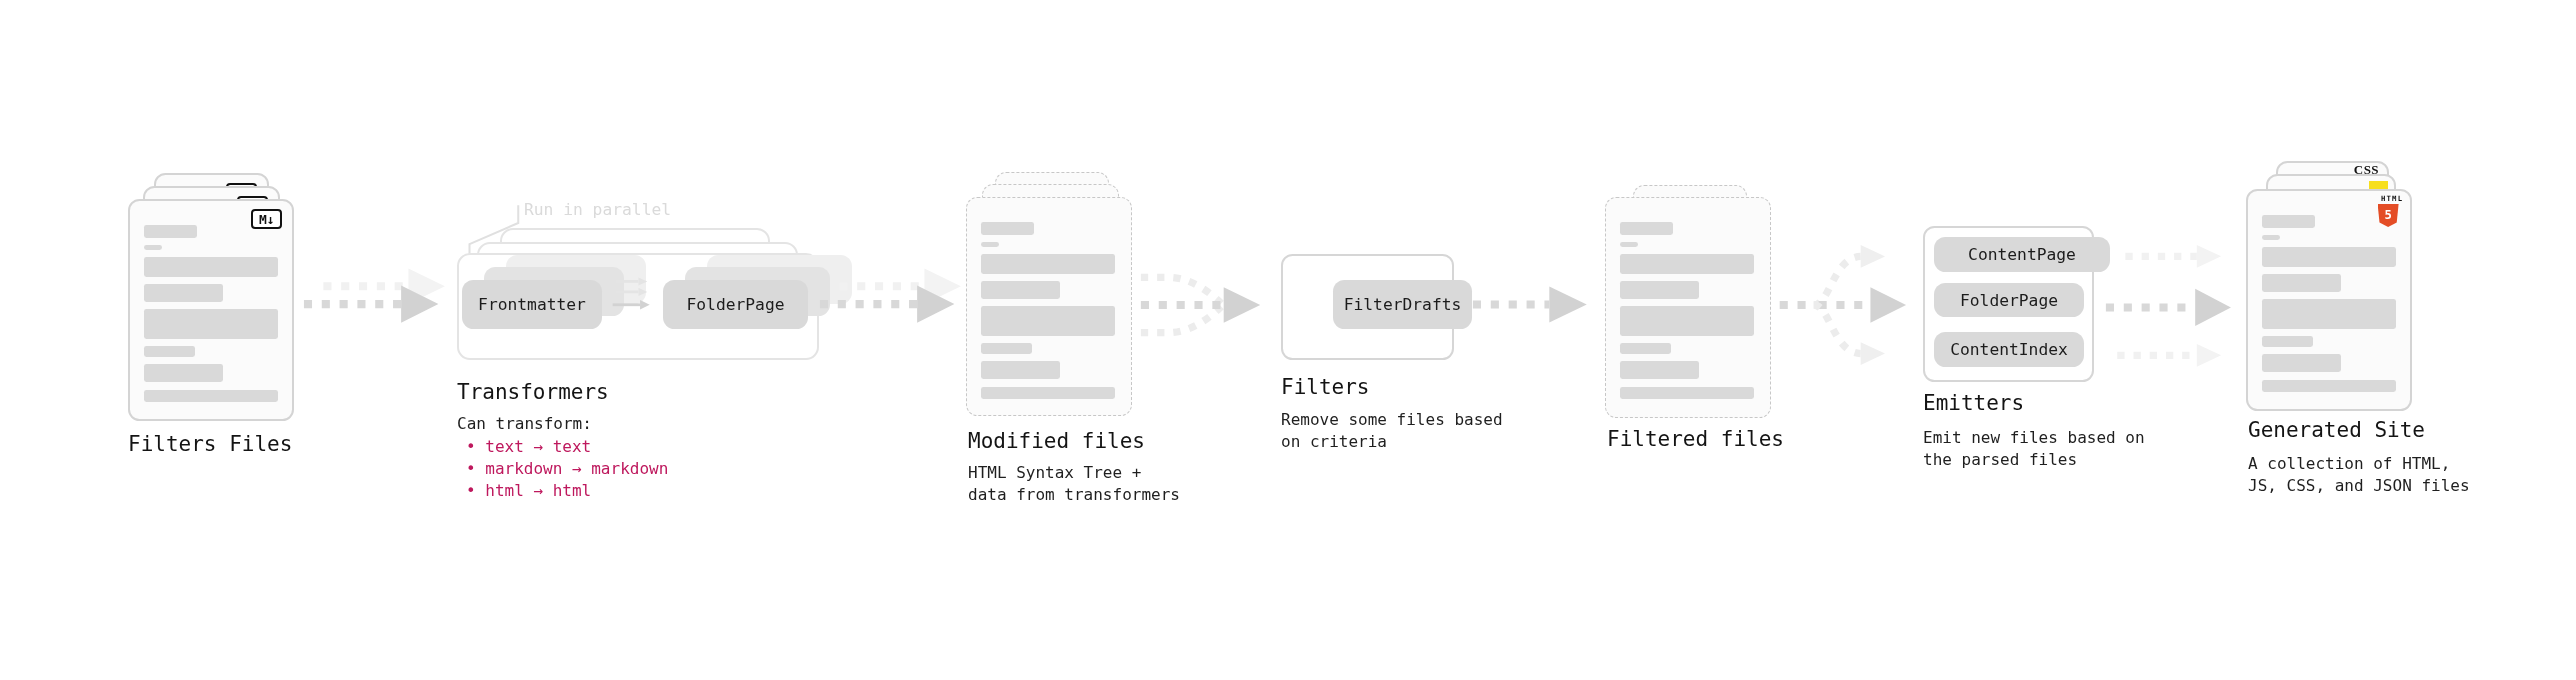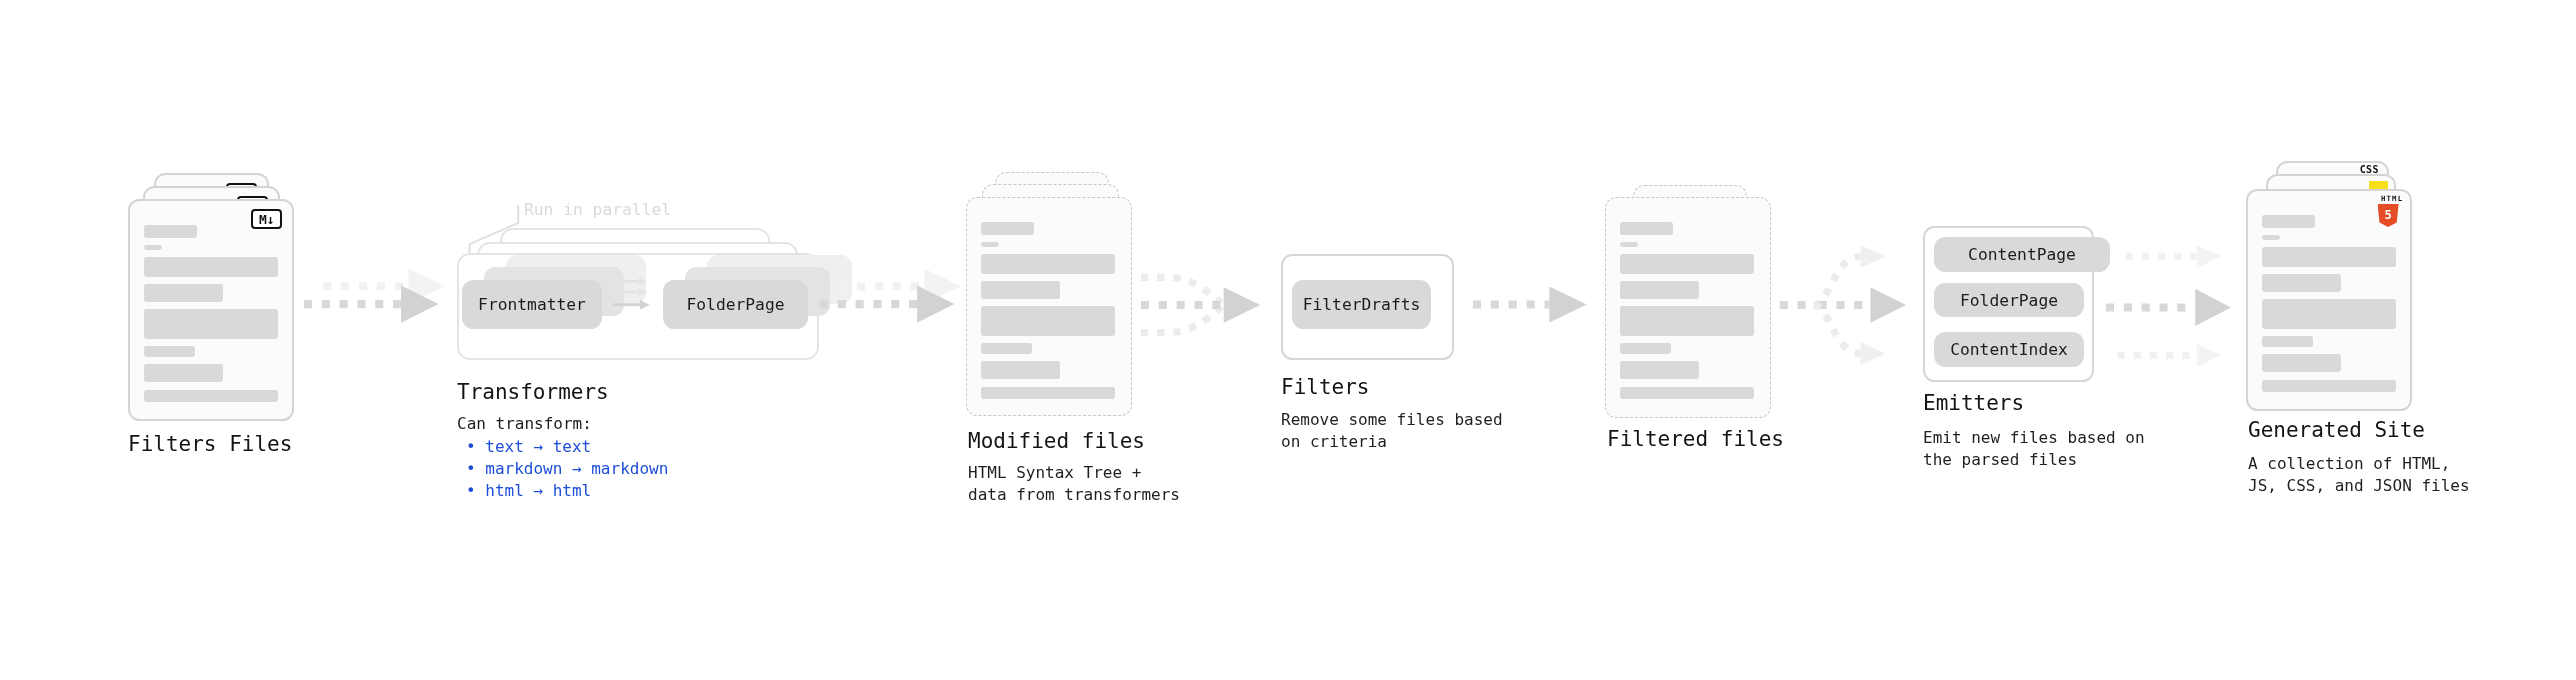--- a/index.html
+++ b/index.html
@@ -21,7 +21,7 @@
     font-size:13px; font-weight:bold; color:#111; }
   
   .css-badge { position:absolute; top:3.3px; right:8.1px; display:flex; flex-direction:column; align-items:center; }
-  .css-badge .css-text { font-size:10px; line-height:7.3px; font-weight:bold; color:#111; letter-spacing:0.4px; }
+  .css-badge .css-text { font-size:13px; line-height:7.3px; font-weight:bold; color:#111; letter-spacing:0.4px;font-family:Liberation Serif, serif; }
   .css-badge .css-underline { width:14.6px; height:2.4px; background:#2b6bf3; margin-top:0.8px; }
   .js-badge { position:absolute; top:4.9px; right:6.5px; width:18.7px; height:8.1px; background:#f7df1e; }
   .html5-badge { position:absolute; top:4.1px; right:11.4px; width:21px; display:flex; flex-direction:column; align-items:center; }

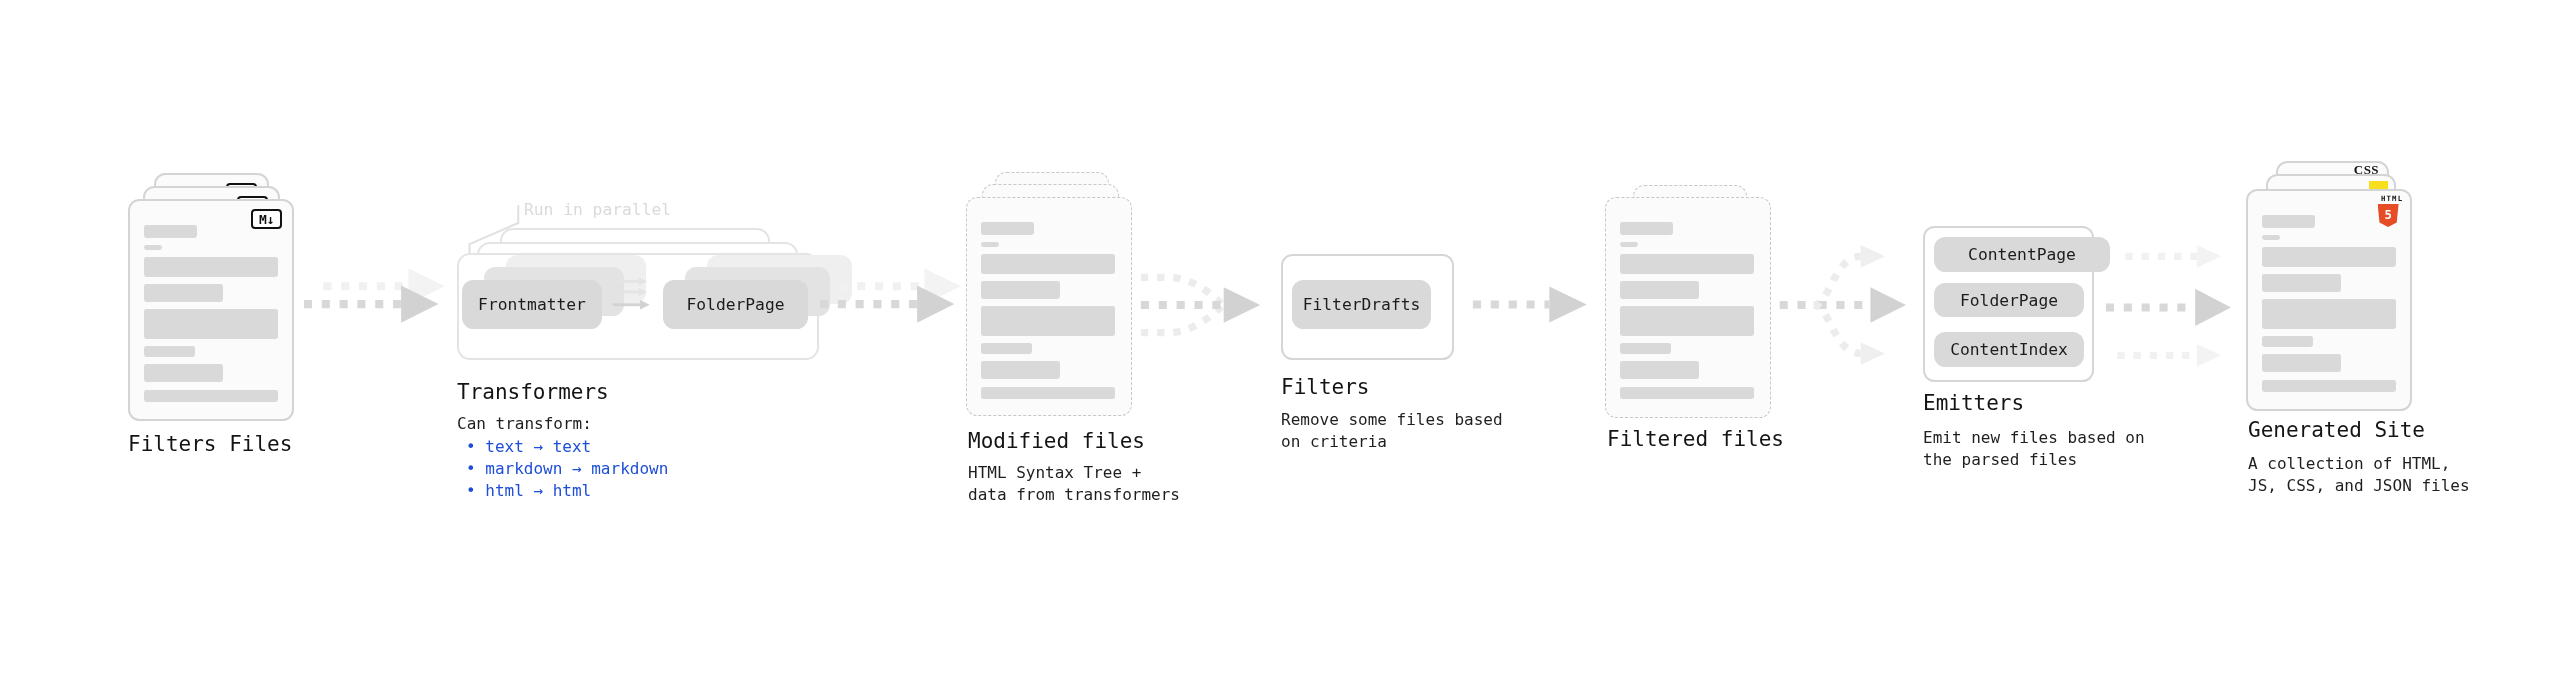--- a/index.html
+++ b/index.html
@@ -155,7 +155,7 @@
 
   <div>
     <div class="box-panel" style="left:1281px;top:254px;width:173px;height:106px"></div>
-    <div class="pill" style="left:1292px;top:280px;width:139px;height:49px">FilterDrafts</div>
+    <div class="pill" style="left:1333px;top:280px;width:139px;height:49px">FilterDrafts</div>
     <div class="node-title" style="left:1281px;top:375px">Filters</div>
     <div class="node-desc" style="left:1281px;top:409px">Remove some files based
 on criteria</div>

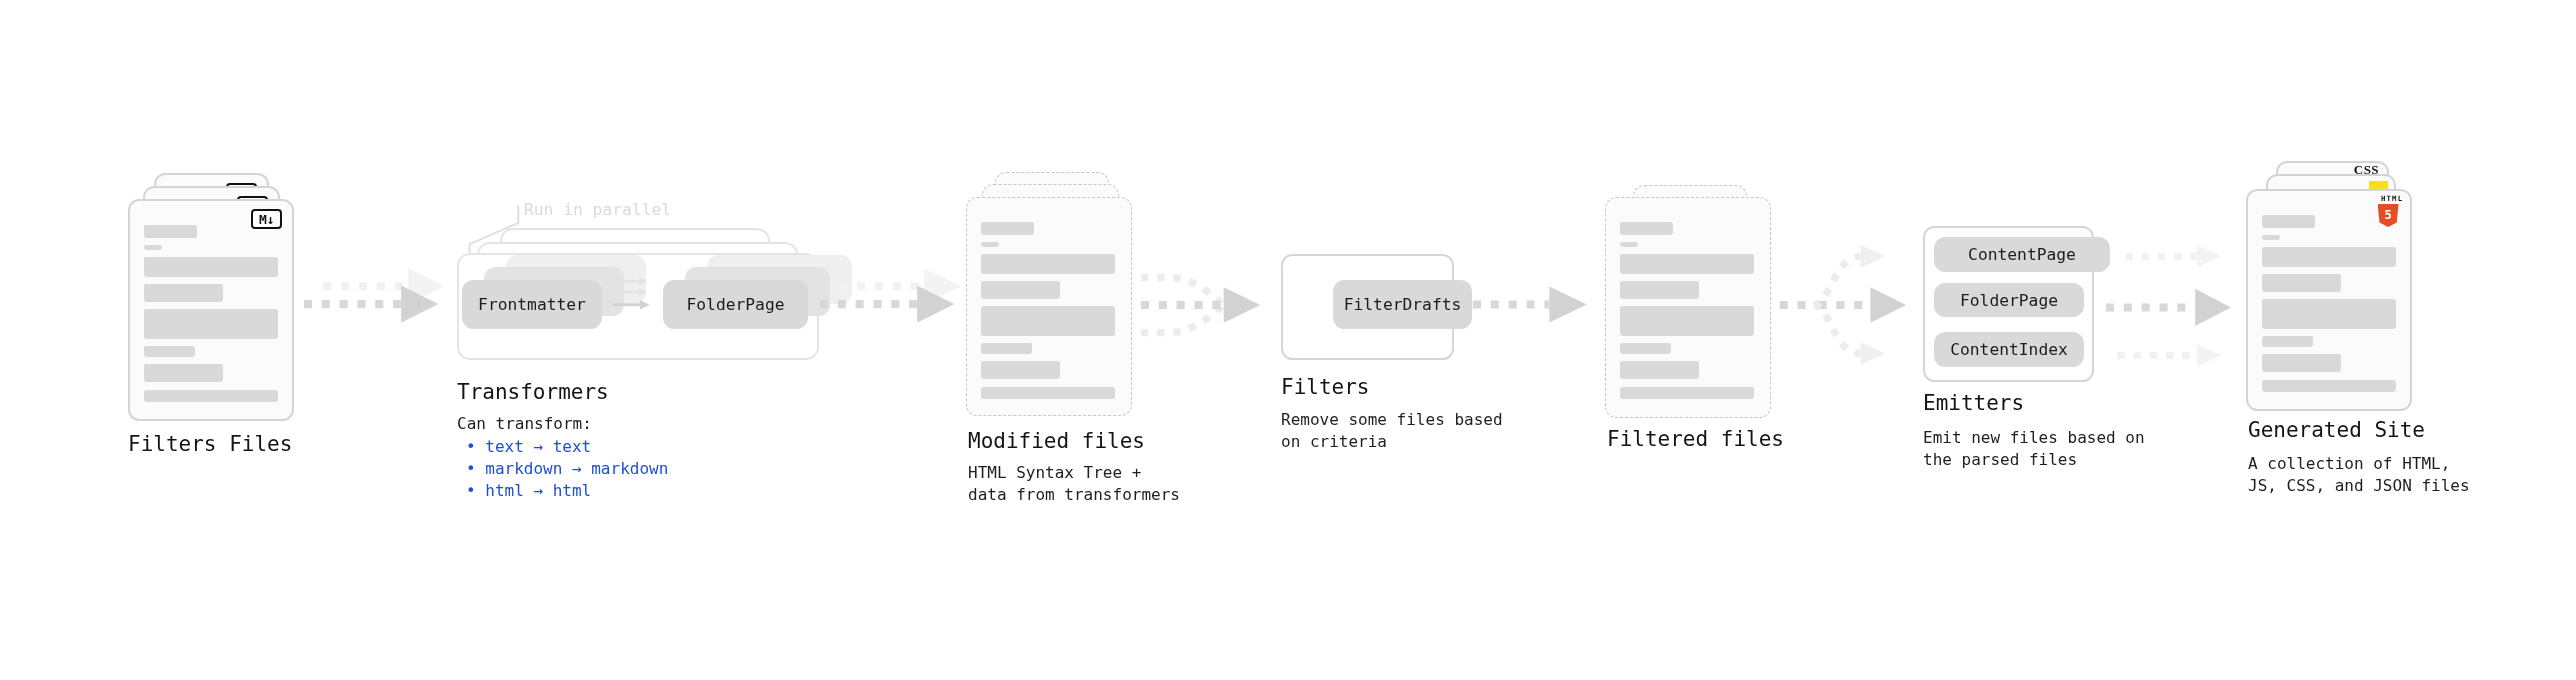--- a/index.html
+++ b/index.html
@@ -39,7 +39,7 @@
   
   .node-title { position:absolute; font-size:21px; font-weight:500; color:#141414; white-space:nowrap; }
   .node-desc { position:absolute; font-size:16px; line-height:22px; color:#1f1f1f; white-space:pre-line; }
-  .bullets { position:absolute; font-size:16px; line-height:22px; color:#1d4ed8; }
+  .bullets { position:absolute; font-size:16px; line-height:22px; color:#be185d; }
   .annotation { position:absolute; font-size:16.3px; color:#dadada; white-space:nowrap; }
   .arrow-svg { position:absolute; }
 </style>

